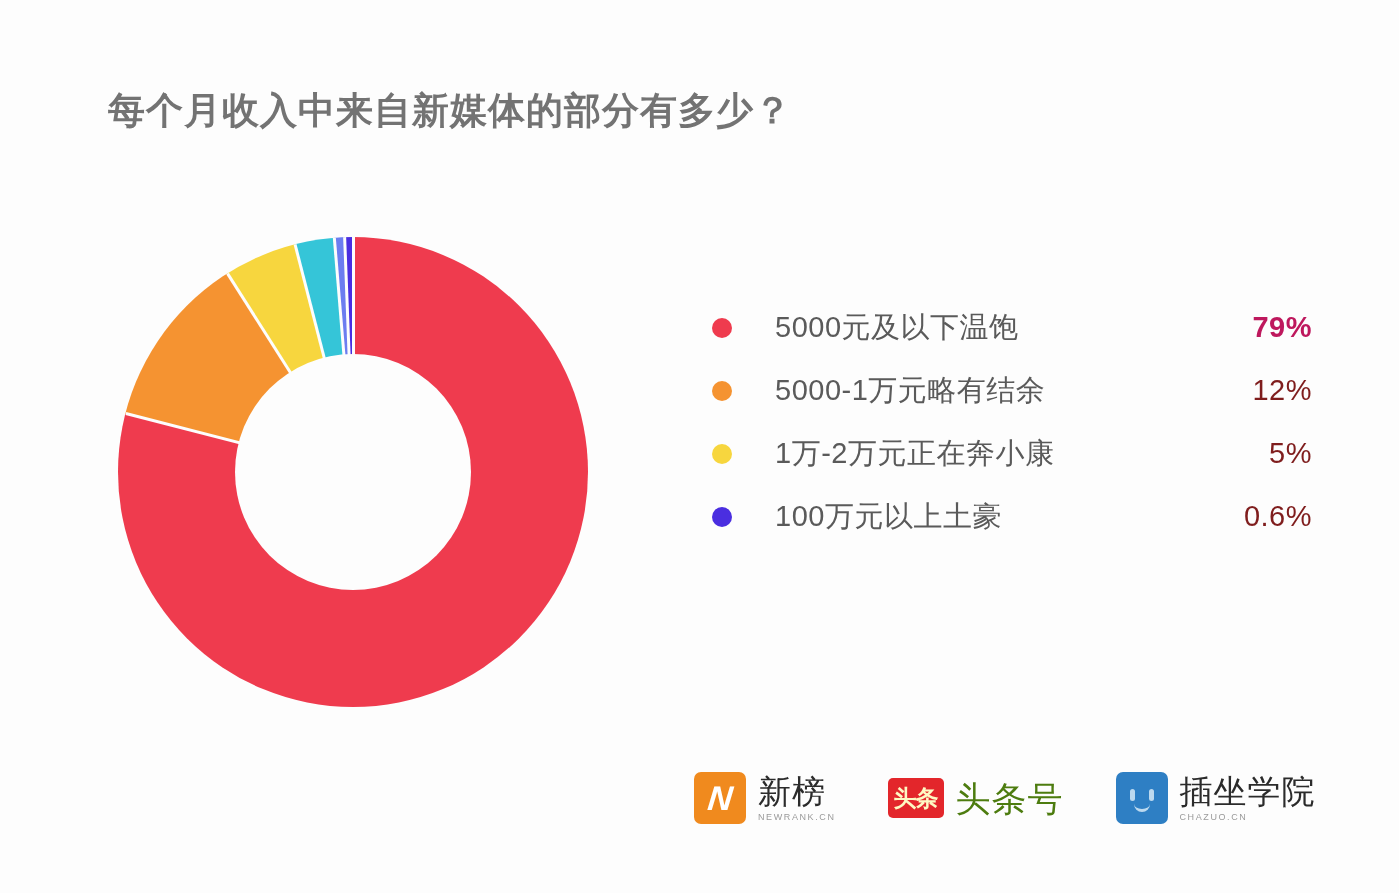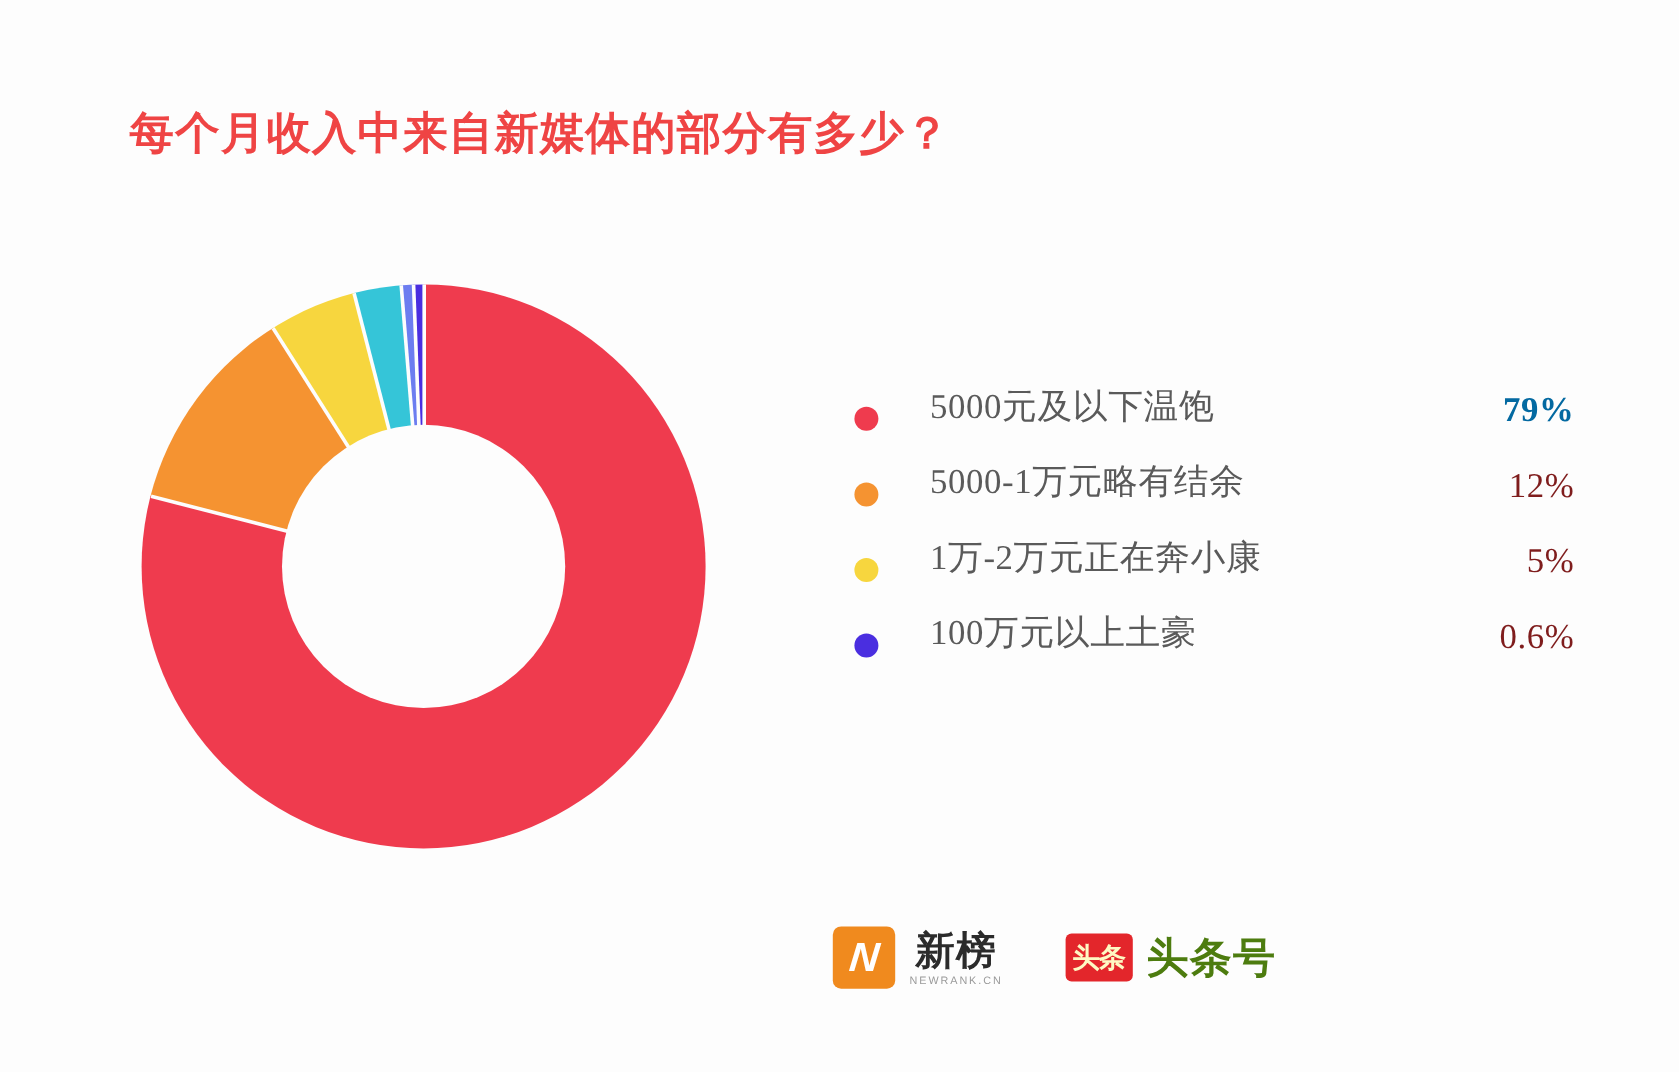--- a/index.html
+++ b/index.html
@@ -22,7 +22,7 @@
     top: 86px;
     font-size: 37px;
     font-weight: bold;
-    color: #ef4444;
+    color: #737373;
     letter-spacing: 1px;
     white-space: nowrap;
   }

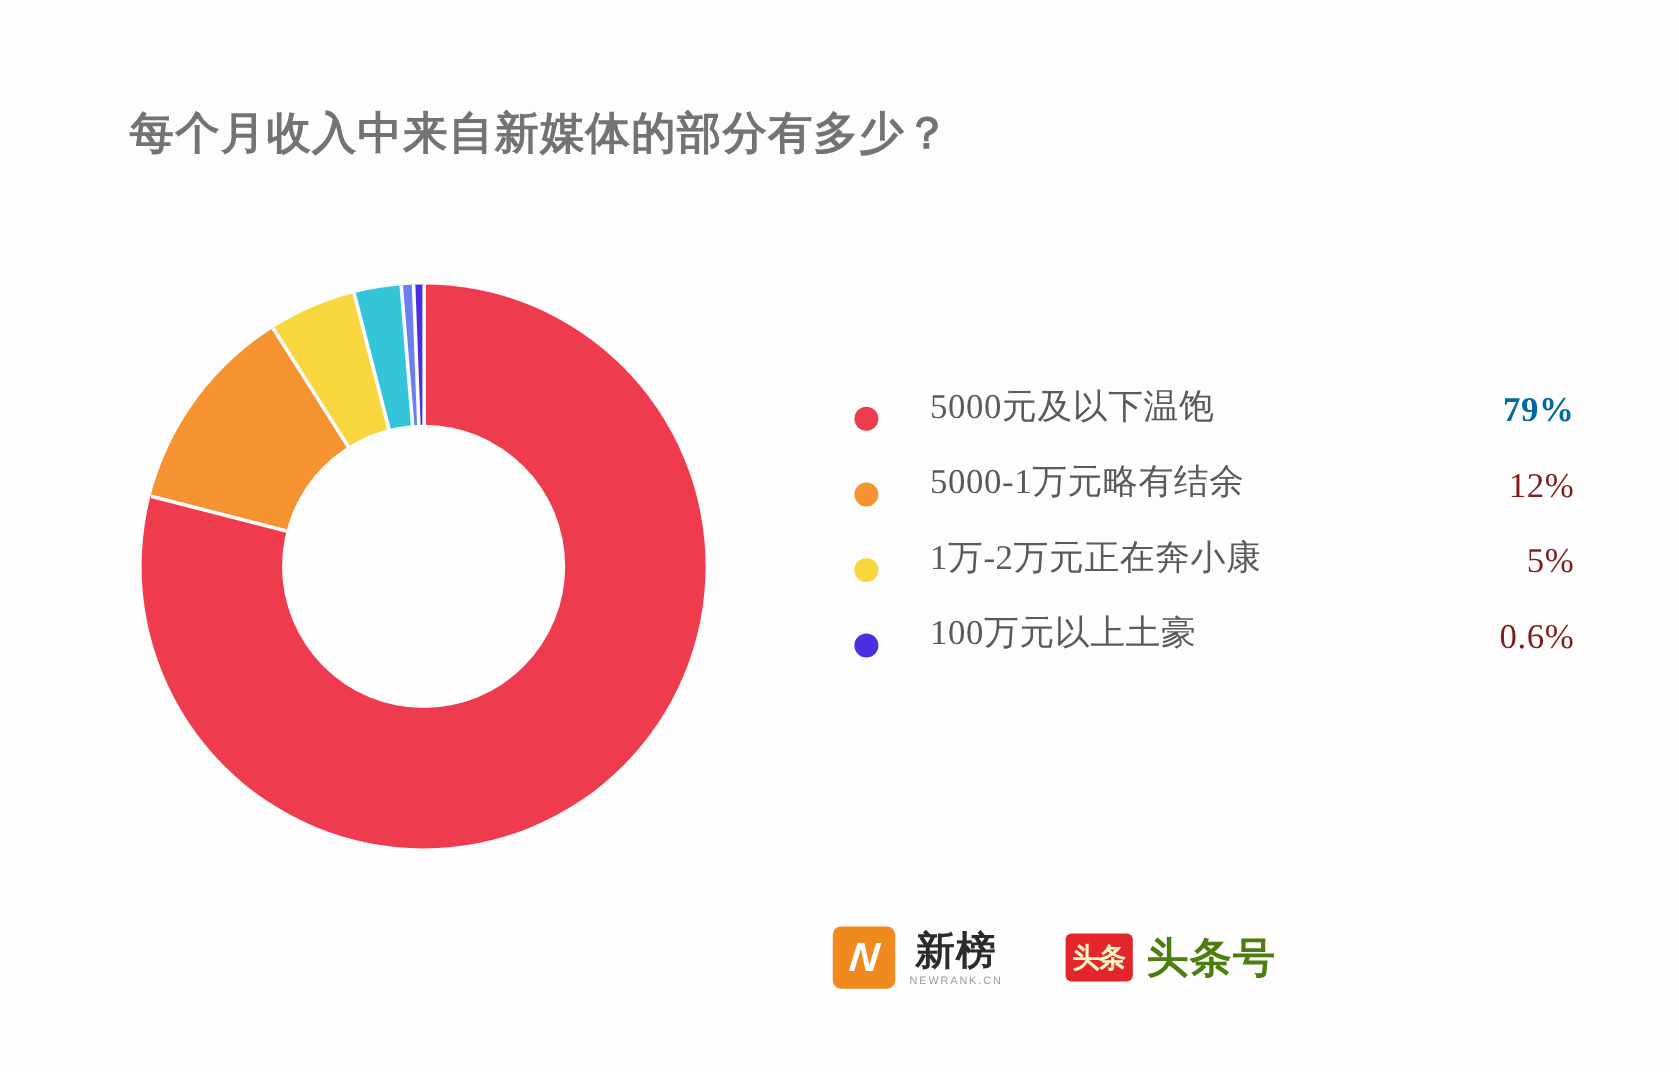--- a/index.html
+++ b/index.html
@@ -71,9 +71,8 @@
   }
   .legend-row {
     display: flex;
-    align-items: flex-end;
+    align-items: center;
     height: 63px;
-    font-family: Liberation Serif, serif;
   }
   .legend-dot {
     width: 20px;

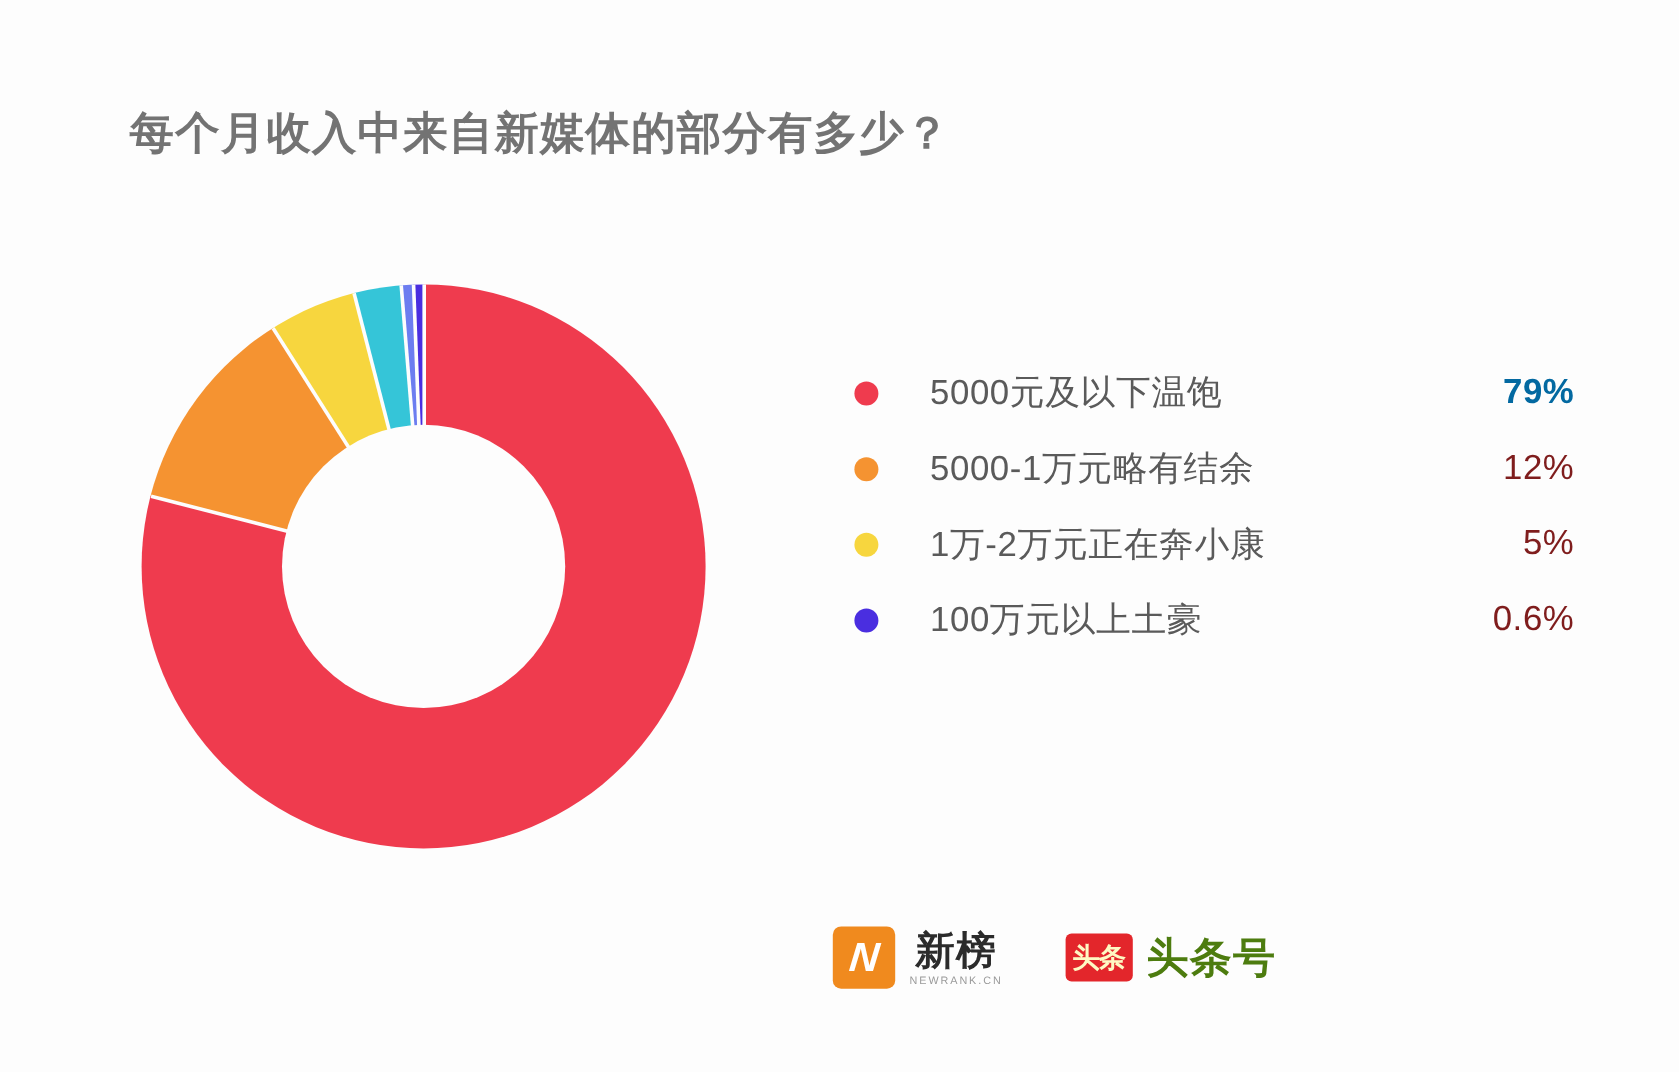--- a/index.html
+++ b/index.html
@@ -98,7 +98,7 @@
   }
   .legend-row.primary .legend-value {
     font-weight: bold;
-    color: #0369a1;
+    color: #be185d;
   }
 
   

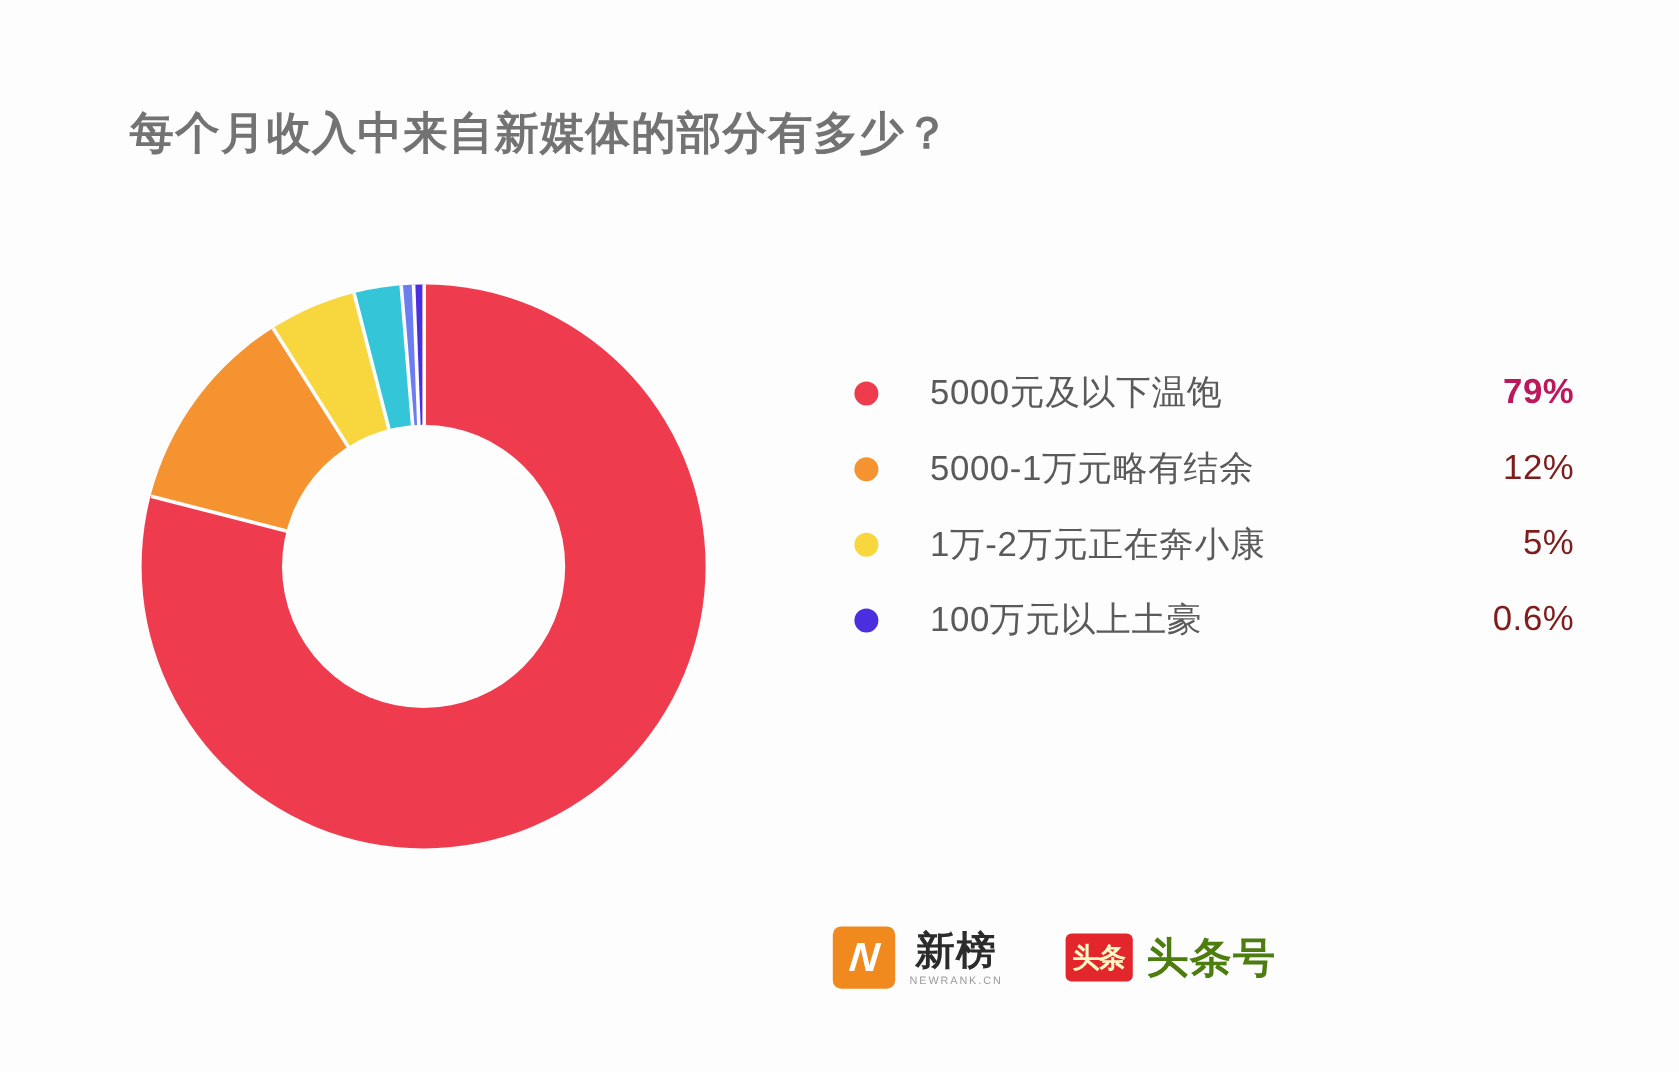--- a/index.html
+++ b/index.html
@@ -138,11 +138,10 @@
   }
   .logo-cn {
     font-size: 33px;
-    font-weight: bold;
+    font-weight: normal;
     color: #2b2b2b;
     letter-spacing: 1px;
     white-space: nowrap;
-    text-align: center;
   }
   .logo-en {
     font-size: 9px;

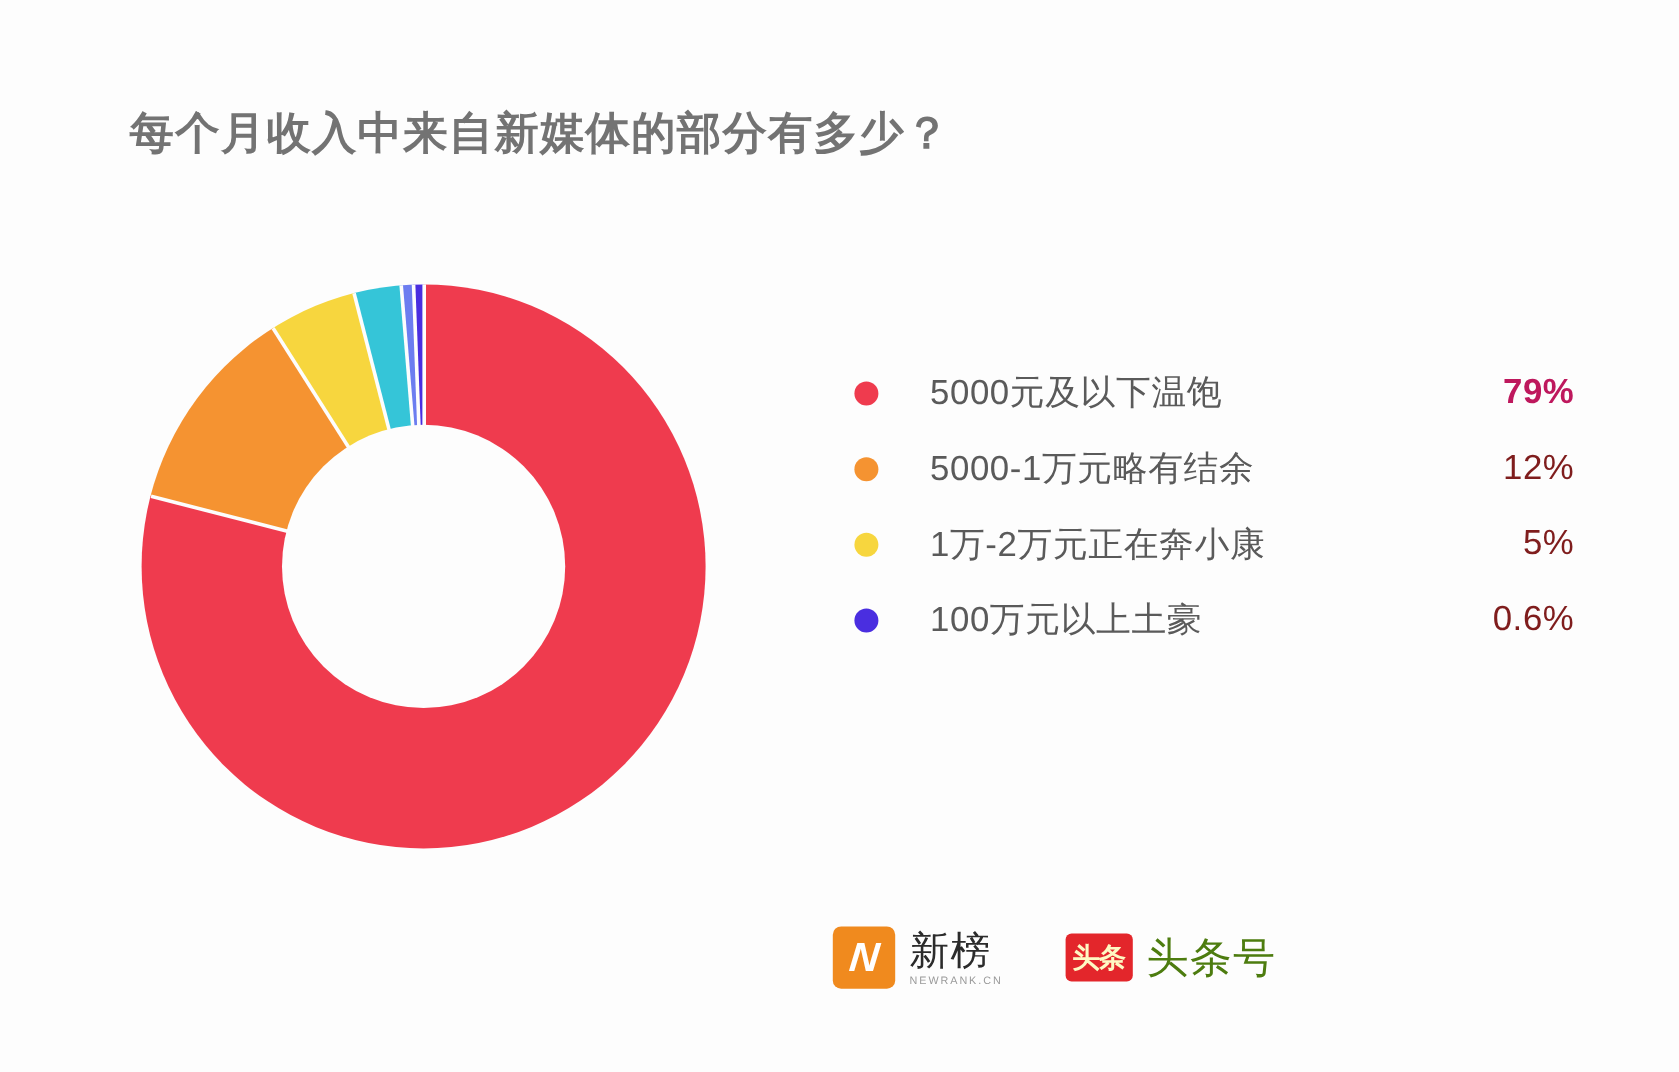--- a/index.html
+++ b/index.html
@@ -258,6 +258,17 @@
     </span>
   </div>
 
+  <div class="logo">
+    <span class="logo-mark chazuo">
+      <span class="face-eye left"></span>
+      <span class="face-eye right"></span>
+      <span class="face-mouth"></span>
+    </span>
+    <span class="logo-text-block">
+      <span class="logo-cn">插坐学院</span>
+      <span class="logo-en">CHAZUO.CN</span>
+    </span>
+  </div>
 
 </div>
 

